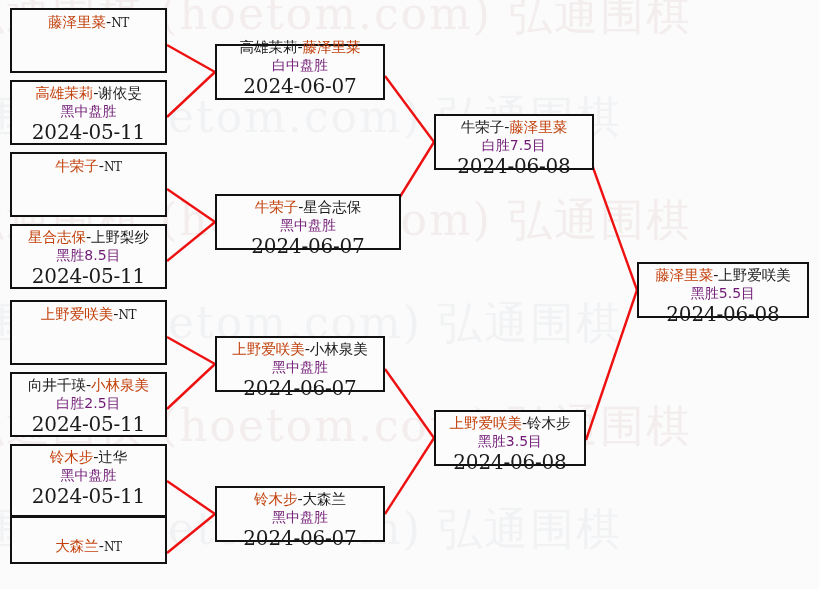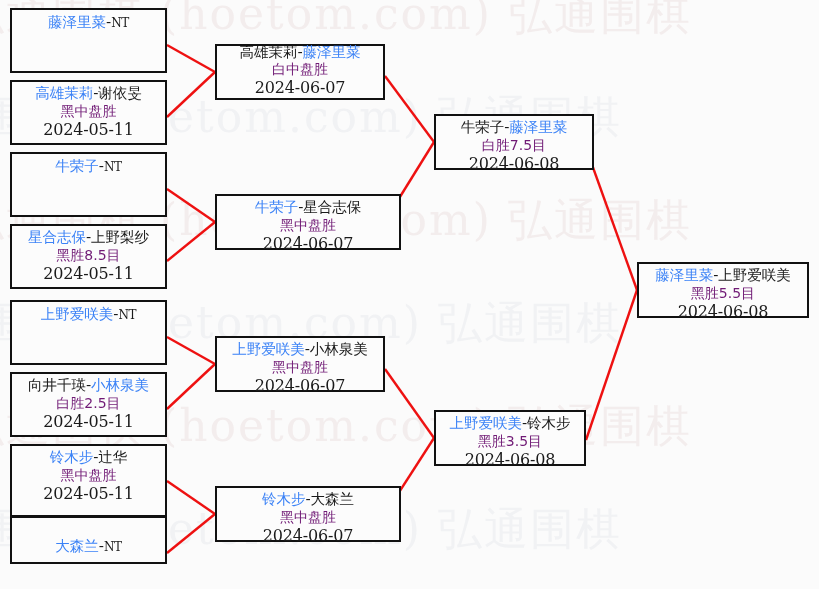--- a/index.html
+++ b/index.html
@@ -61,7 +61,7 @@
     white-space: nowrap;
     font-family: "DejaVu Sans", "Liberation Sans", sans-serif;
   }
-  .pairing .w { color: #3b82f6; }
+  .pairing .w { color: #c2410c; }
   .pairing .l { color: #1a1a1a; }
   .pairing .sep { color: #1a1a1a; }
   .pairing .nt {

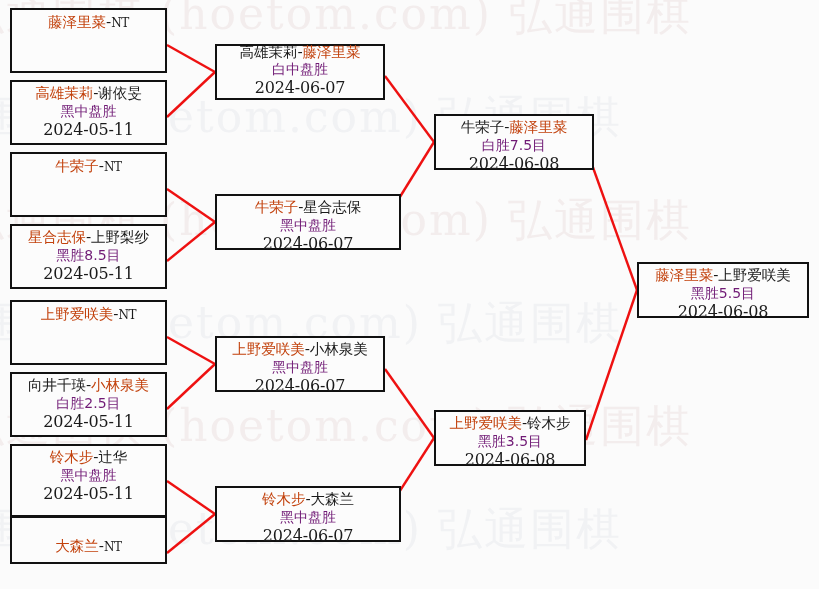--- a/index.html
+++ b/index.html
@@ -76,7 +76,7 @@
     white-space: nowrap;
   }
   .date {
-    font-size: 16px;
+    font-size: 20px;
     color: #1a1a1a;
     white-space: nowrap;
     font-family: "DejaVu Serif", "Liberation Serif", serif;

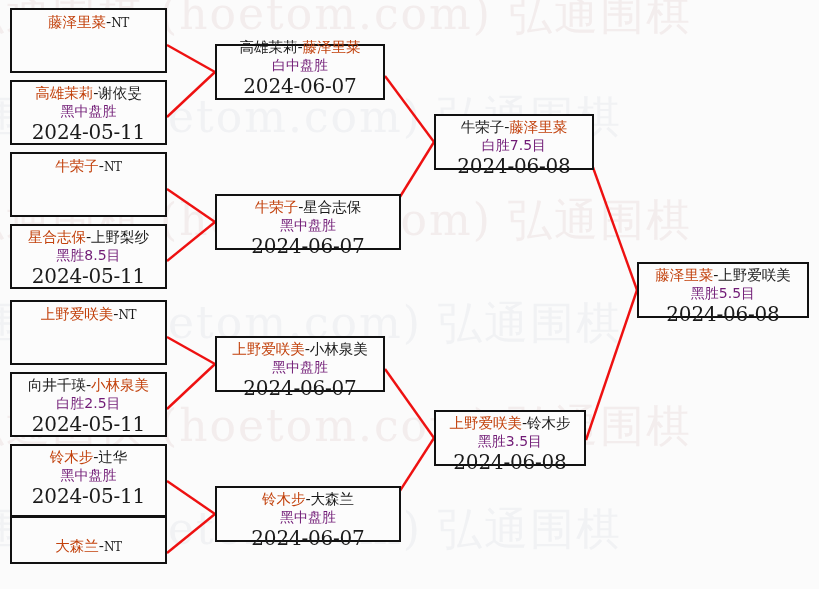--- a/index.html
+++ b/index.html
@@ -162,7 +162,7 @@
         <div class="result">黑中盘胜</div>
         <div class="date">2024-06-07</div>
       </div>
-      <div class="box" style="left: 215px; top: 486px; width: 186px; height: 56px;">
+      <div class="box" style="left: 215px; top: 486px; width: 170px; height: 56px;">
         <div class="pairing"><span class="w">铃木步</span><span class="sep">-</span><span class="l">大森兰</span></div>
         <div class="result">黑中盘胜</div>
         <div class="date">2024-06-07</div>

